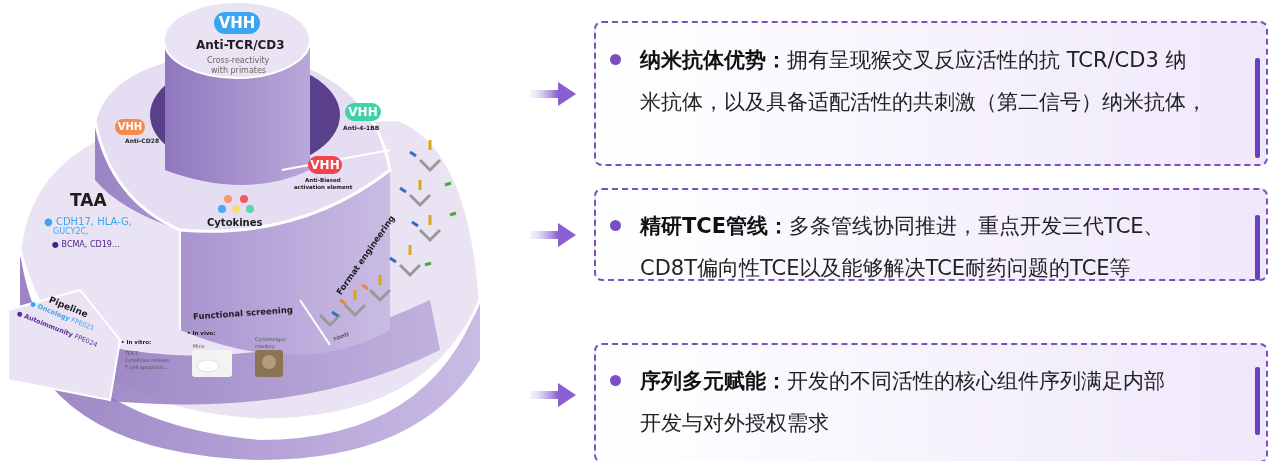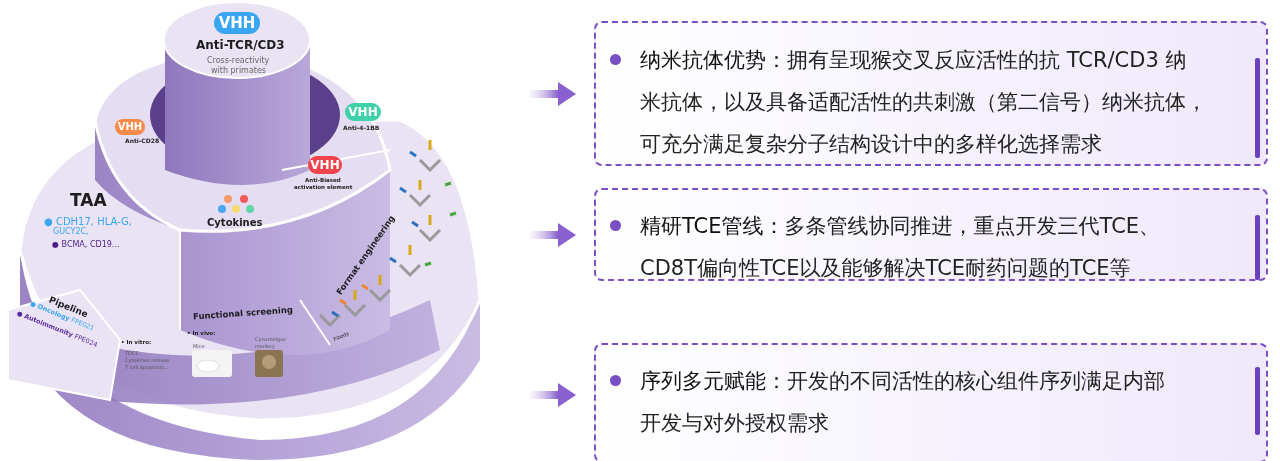--- a/index.html
+++ b/index.html
@@ -17,7 +17,7 @@
   .card .dot { position:absolute; left:14px; width:11px; height:11px; border-radius:50%; background:#7a4fc4; }
   .card .txt { position:absolute; left:44px; right:36px; font-size:21px; line-height:42px; color:#222;
                font-family:"DejaVu Sans",sans-serif; }
-  .card .txt b { font-weight:normal; color:#111; }
+  .card .txt b { font-weight:bold; color:#111; }
 </style>
 </head>
 <body>

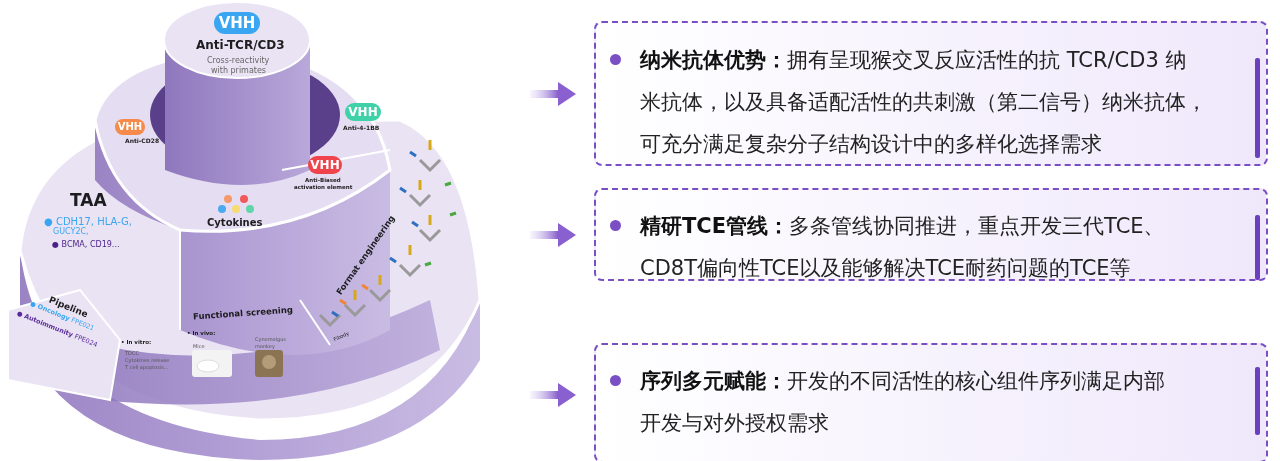--- a/index.html
+++ b/index.html
@@ -169,7 +169,6 @@
   <div class="txt" style="top:16px;">
     <div><b>纳米抗体优势：</b><span>拥有呈现猴交叉反应活性的抗 TCR/CD3 纳</span></div>
     <div>米抗体，以及具备适配活性的共刺激（第二信号）纳米抗体，</div>
-    <div>可充分满足复杂分子结构设计中的多样化选择需求</div>
   </div>
   <span class="bar" style="top:35px;height:100px;"></span>
 </div>

